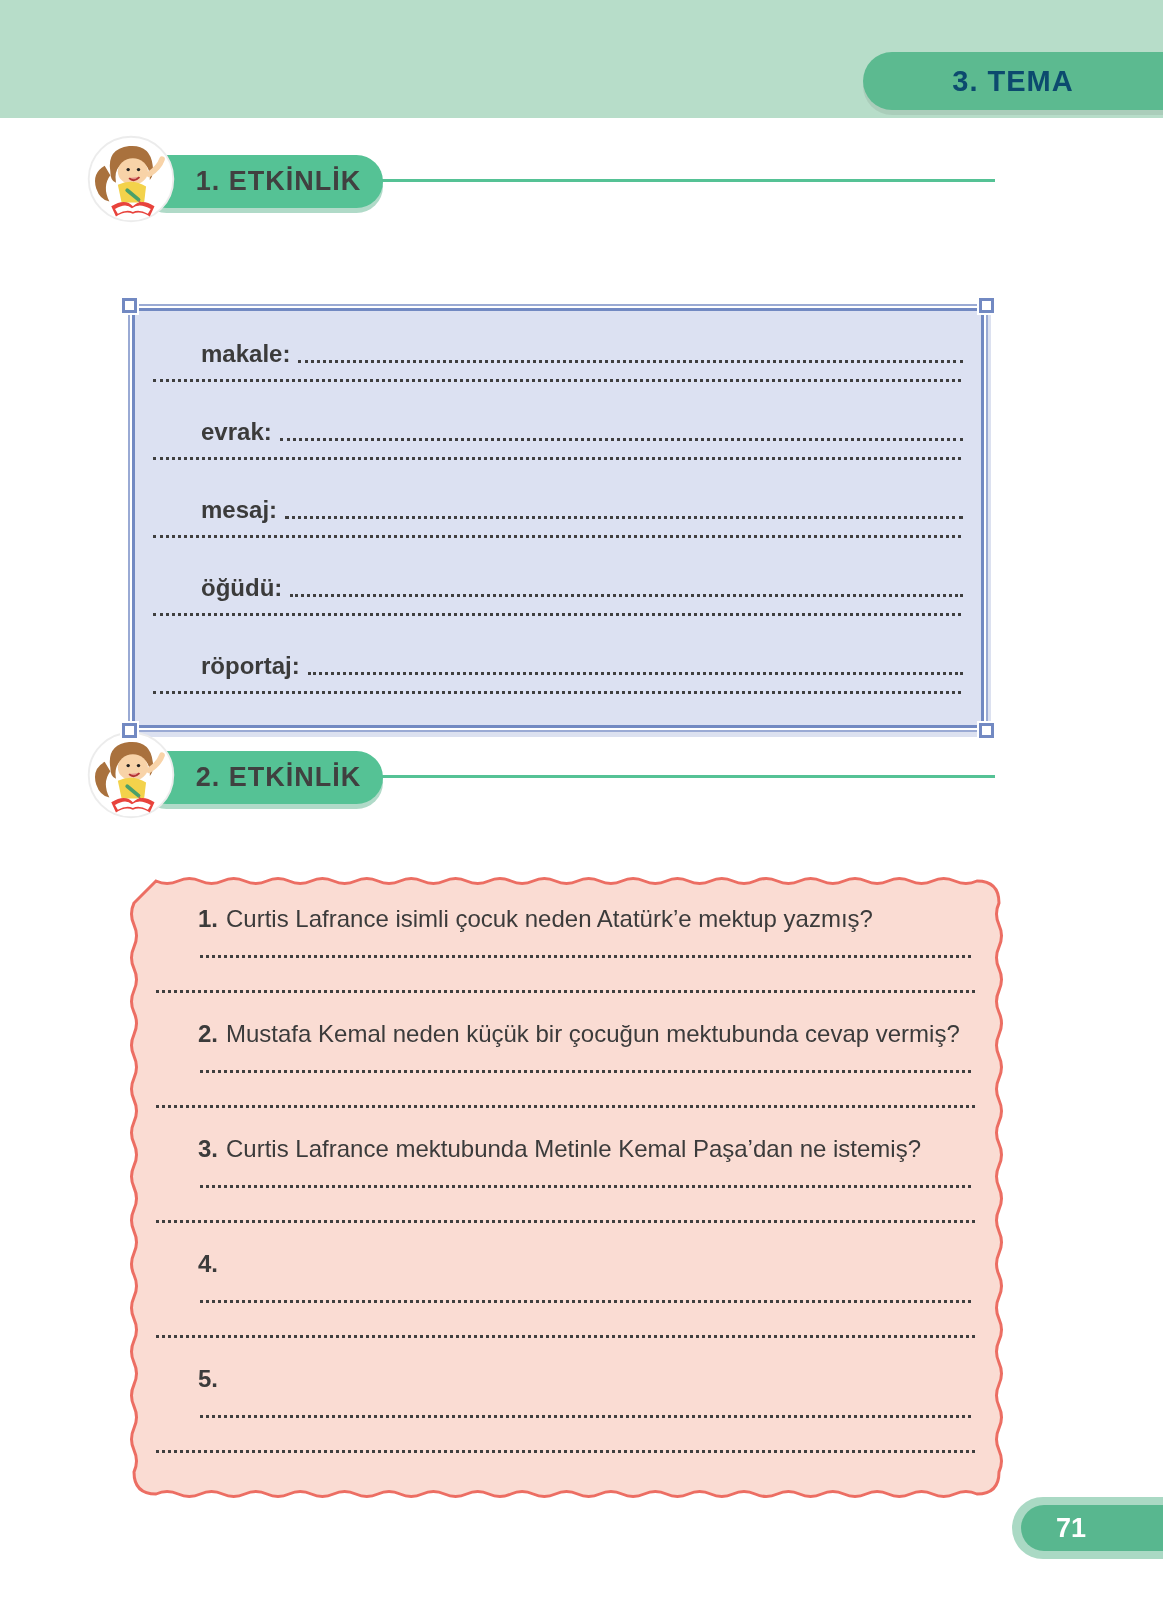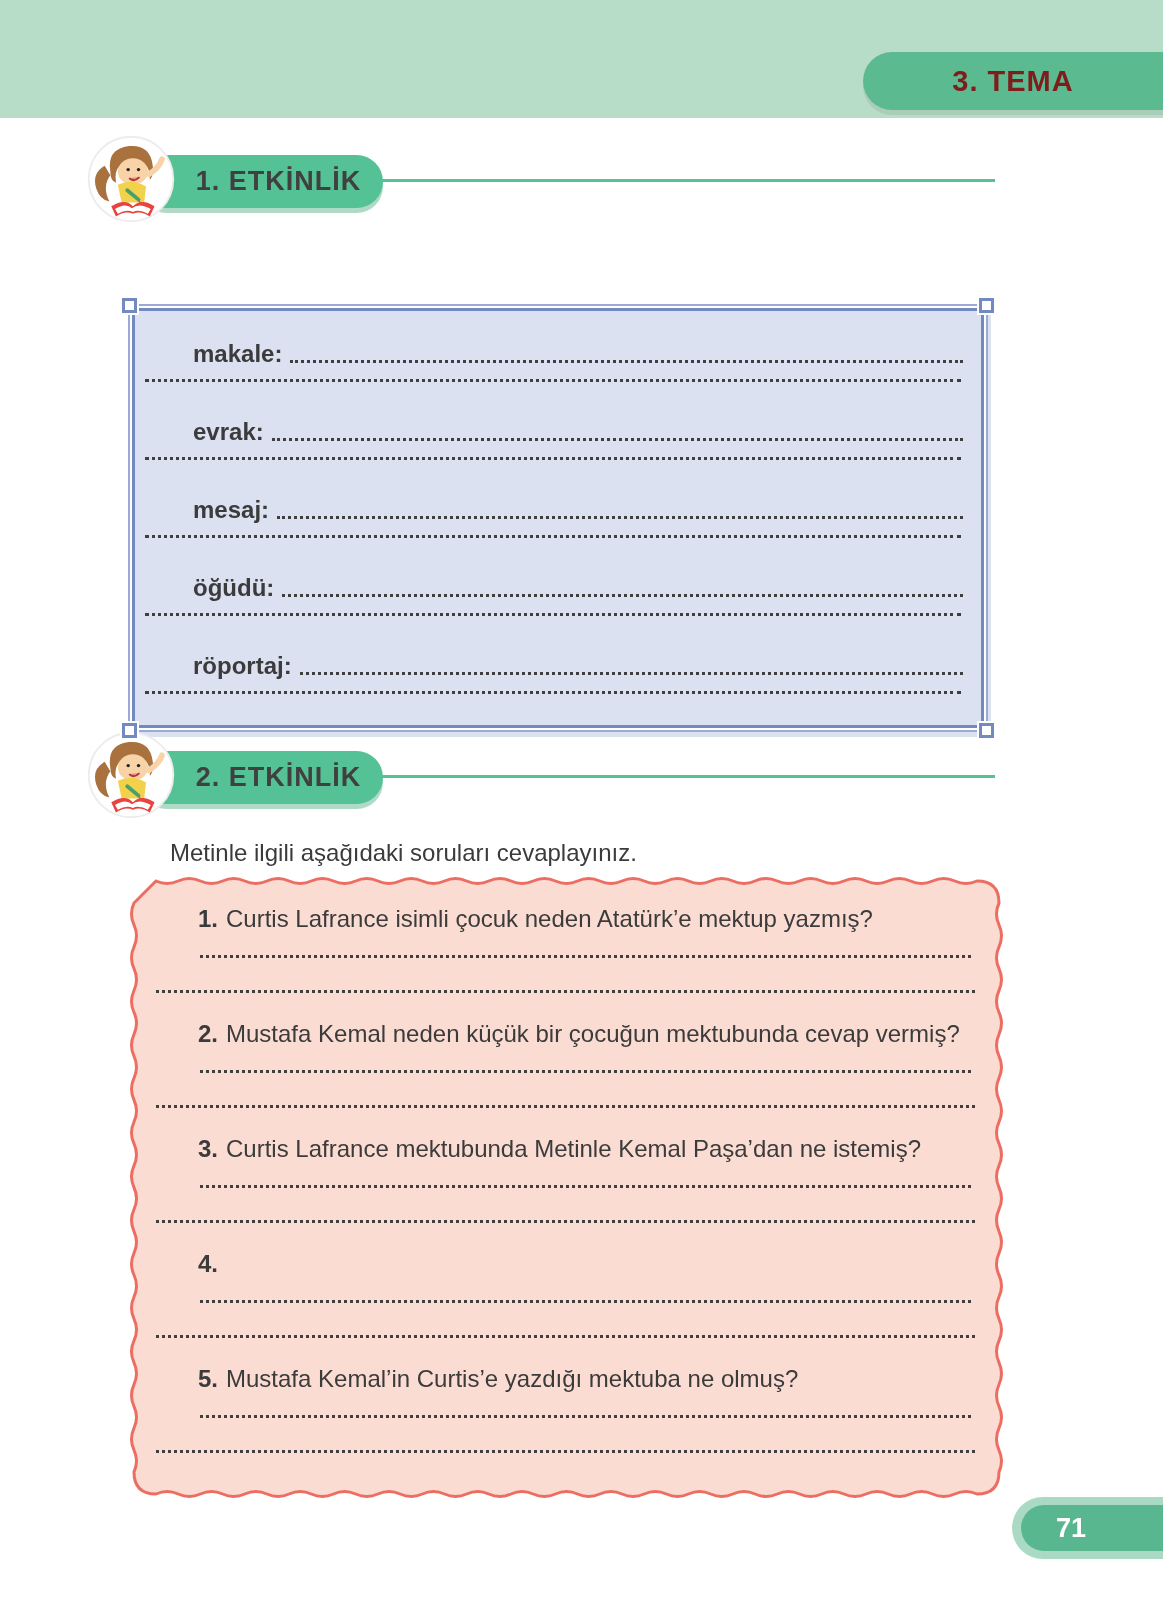--- a/index.html
+++ b/index.html
@@ -24,7 +24,7 @@
   .tema-tab{position:absolute;left:863px;top:52px;right:0;height:58px;background:var(--tab-green);
     border-radius:30px 0 0 30px;display:flex;align-items:center;justify-content:center;
     box-shadow:0 5px 0 rgba(0,0,0,0.07);}
-  .tema-tab span{color:#7f1d1d;font-size:29px;font-weight:bold;letter-spacing:1px;}
+  .tema-tab span{color:#0c4a6e;font-size:29px;font-weight:bold;letter-spacing:1px;}
 
   
   .mascot{position:absolute;width:94px;height:94px;z-index:3;}

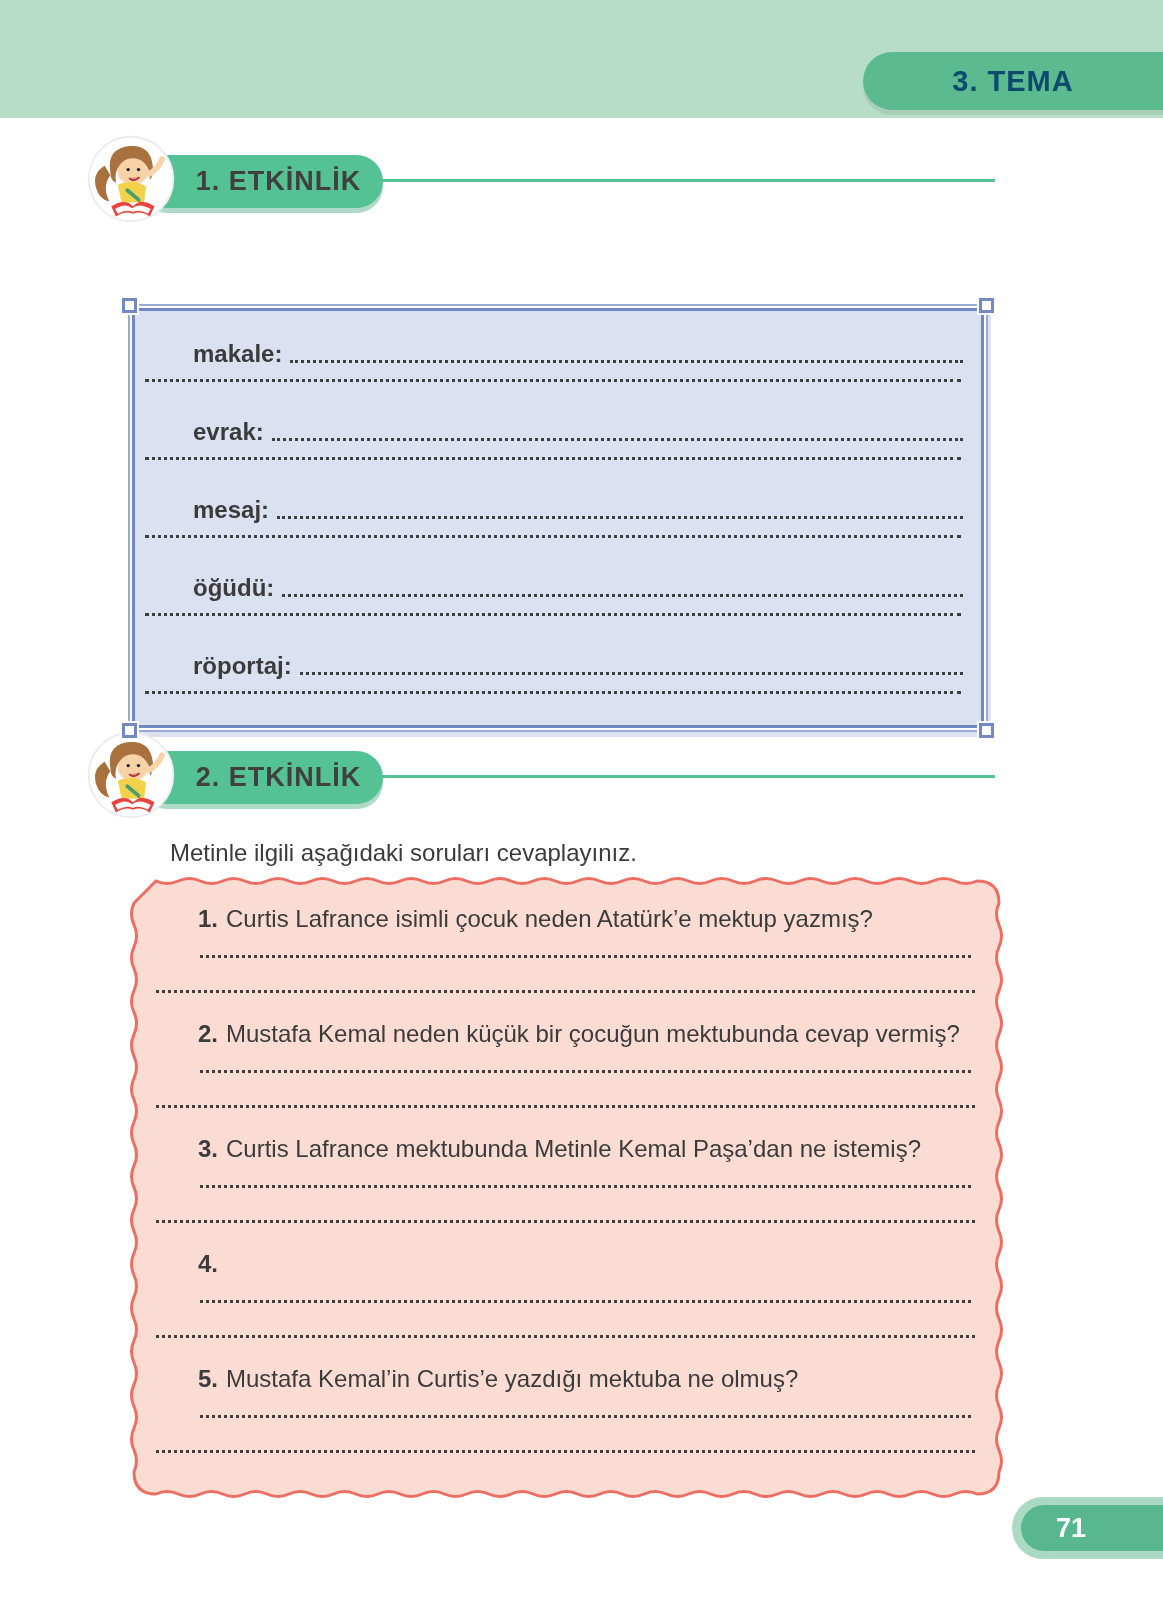--- a/index.html
+++ b/index.html
@@ -51,7 +51,7 @@
   .blue-box{position:absolute;left:132px;top:308px;width:852px;height:420px;
     background:var(--blue-fill);border:3px solid var(--blue-border);
     box-shadow:0 0 0 2px #fff,0 0 0 4px var(--blue-border-light),4px 6px 0 3px rgba(114,137,194,0.25);
-    padding:26px 14px 0 8px;}
+    padding:26px 14px 0 16px;}
   .corner-ornament{position:absolute;width:15px;height:15px;background:#fff;
     border:3px solid var(--blue-border);box-shadow:0 0 0 2px #fff;z-index:4;}
   .corner-tl{left:-13px;top:-13px;}

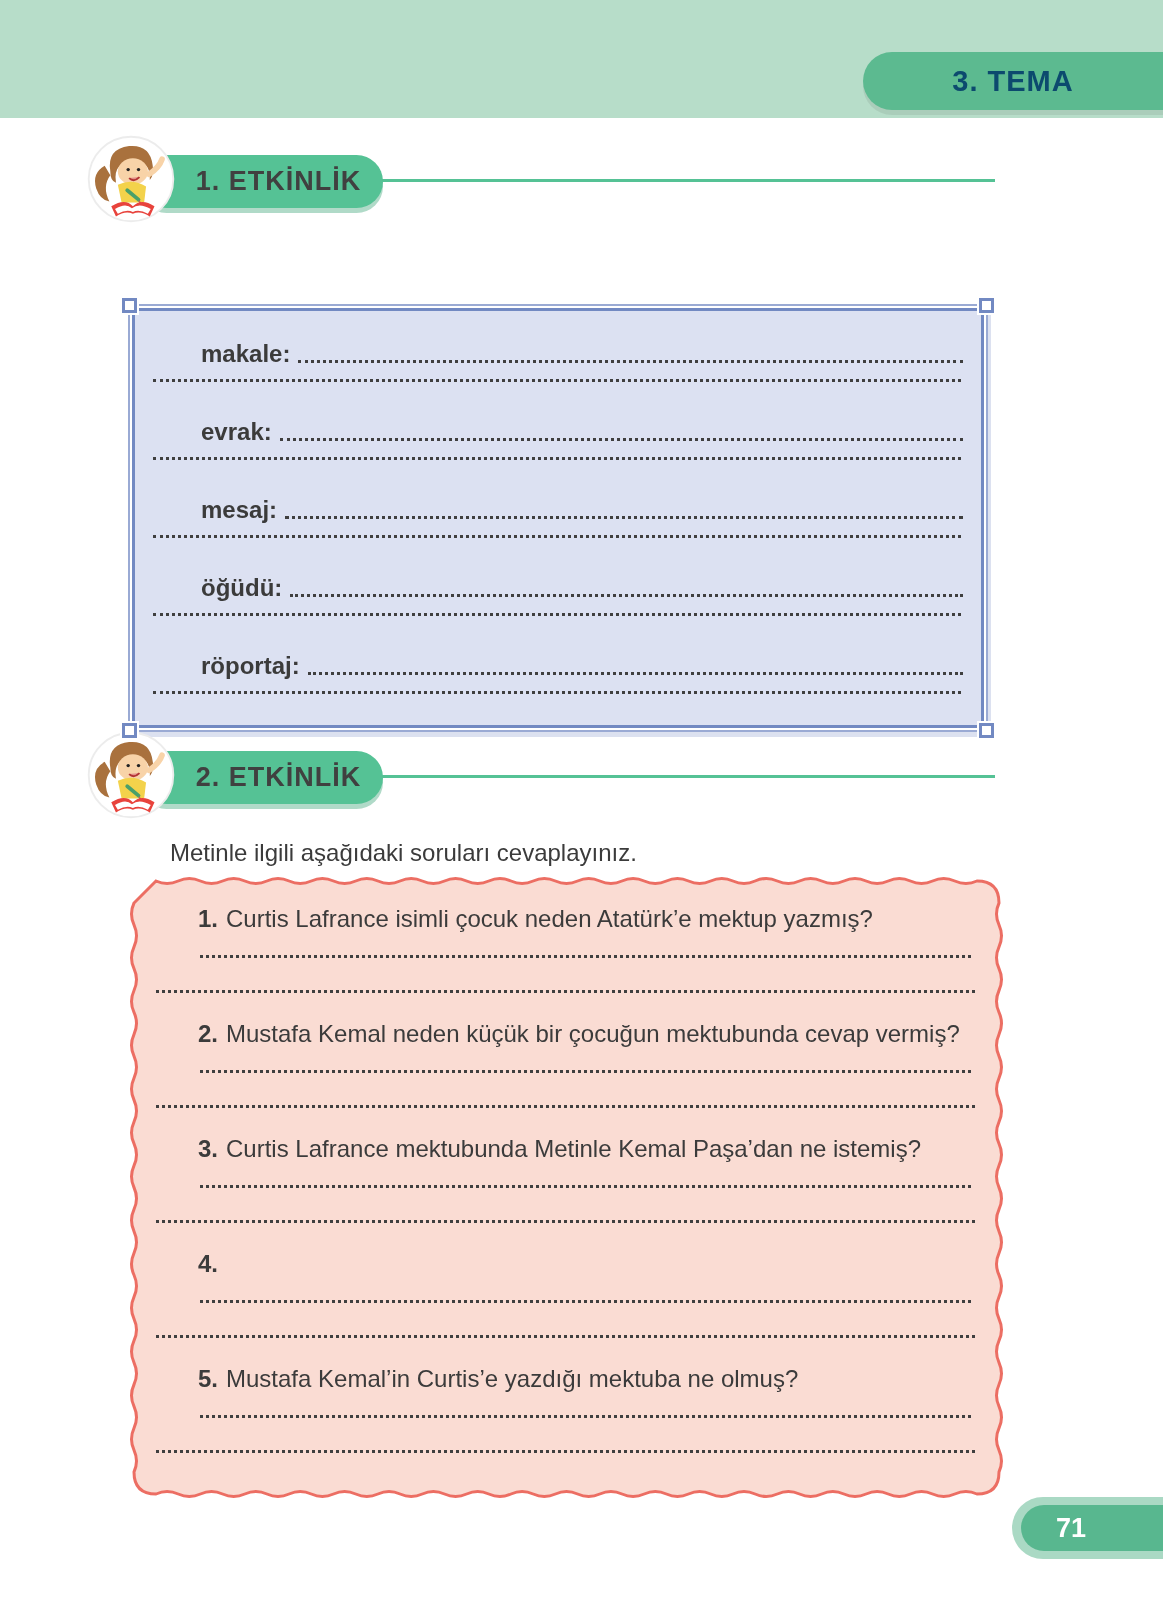--- a/index.html
+++ b/index.html
@@ -182,7 +182,6 @@
   </div>
   <div class="header-rule rule-2"></div>
 
-  <p class="instruction-2">Metinle ilgili aşağıdaki soruları cevaplayınız.</p>
 
   <div class="pink-box">
     <svg class="wavy" viewBox="0 0 877 625" aria-hidden="true">

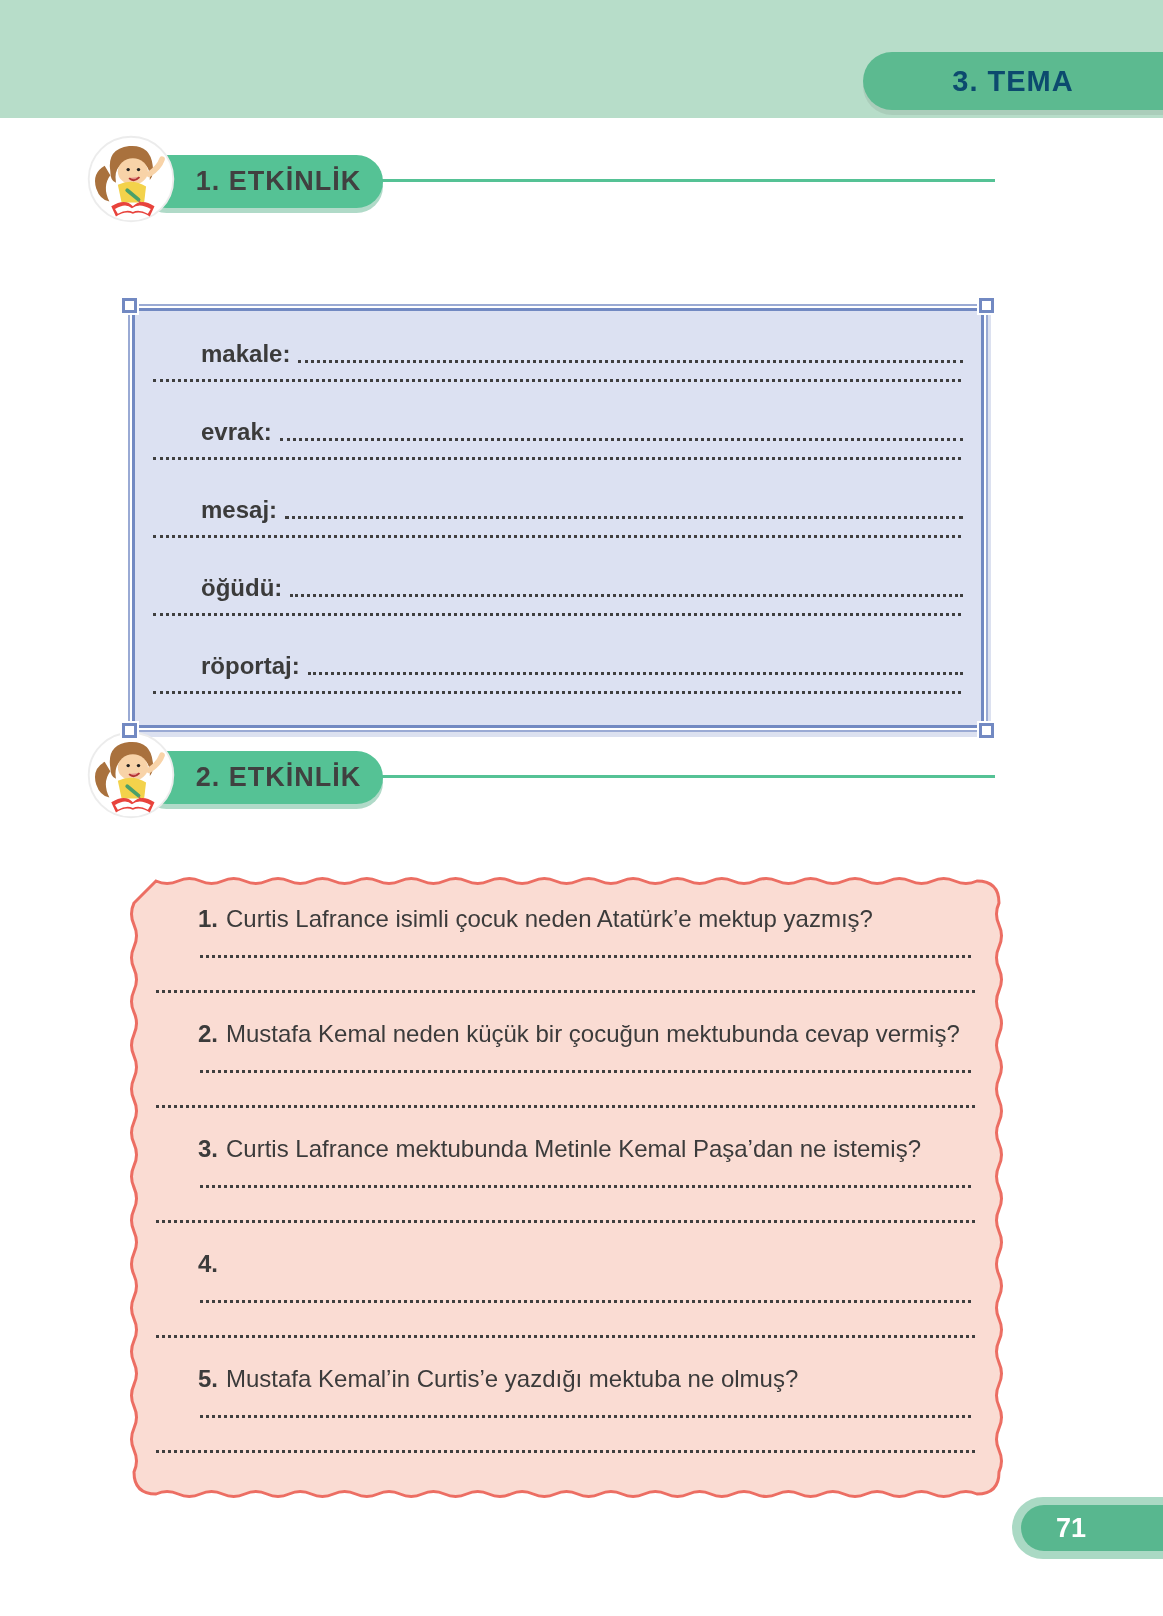--- a/index.html
+++ b/index.html
@@ -227,7 +227,6 @@
       <div class="q-block">
         <div class="q-row">
           <span class="q-num">5.</span>
-          <span class="q-text">Mustafa Kemal’in Curtis’e yazdığı mektuba ne olmuş?</span>
         </div>
         <div class="dots q-dots-1"></div>
         <div class="dots q-dots-2"></div>

